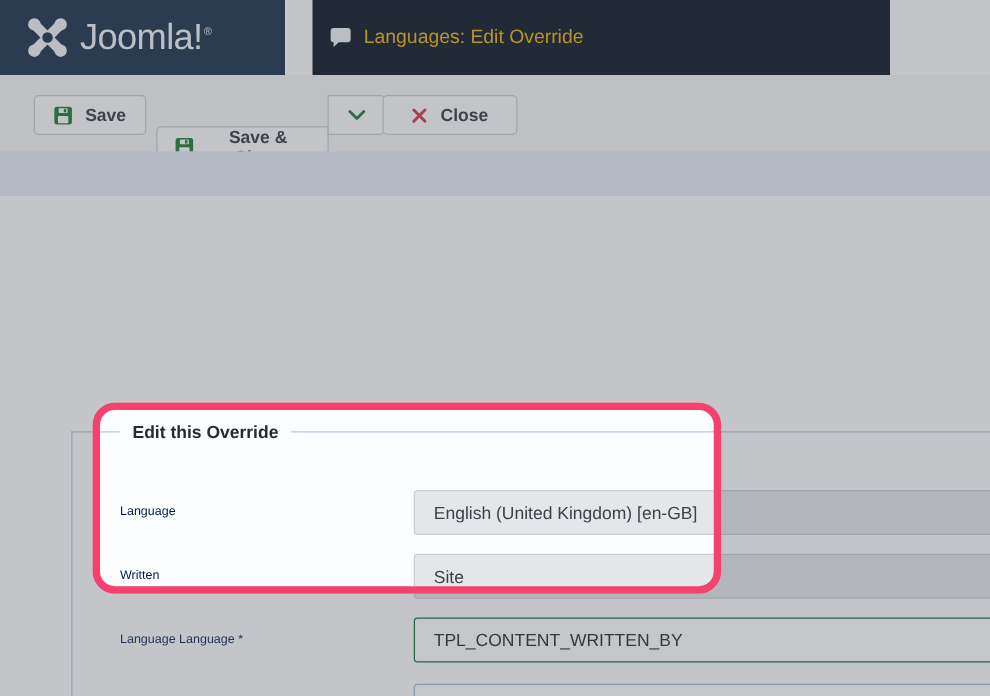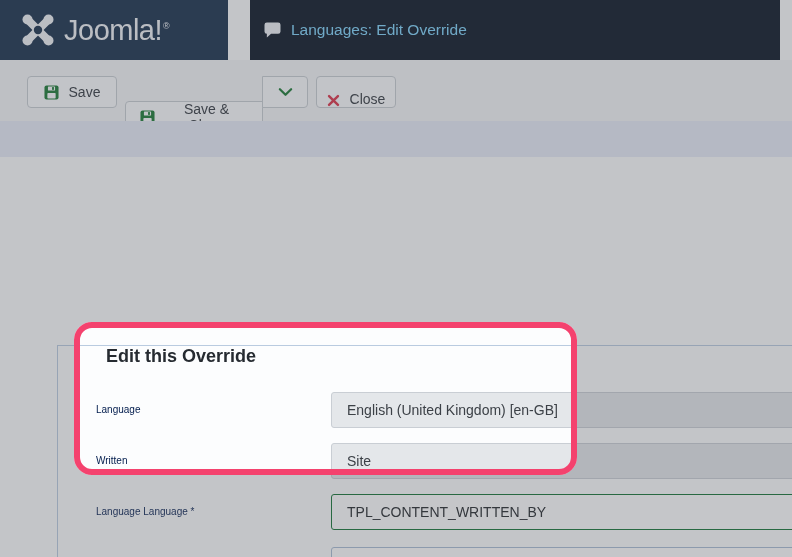--- a/index.html
+++ b/index.html
@@ -19,7 +19,7 @@
 
   
   .header-left{position:absolute;left:0;top:0;width:228px;height:60px;background:var(--header-left-bg);display:flex;align-items:center;padding-left:20px;}
-  .header-right{position:absolute;left:250px;top:0;width:530px;height:60px;background:var(--header-right-bg);display:flex;align-items:center;padding-left:14px;color:#7dd3fc;}
+  .header-right{position:absolute;left:250px;top:0;width:462px;height:60px;background:var(--header-right-bg);display:flex;align-items:center;padding-left:14px;color:#eab308;}
   .brand{display:flex;align-items:baseline;color:#f0f3f6;font-size:29px;letter-spacing:-0.5px;margin-left:8px;}
   .brand sup{font-size:9px;margin-left:1px;position:relative;top:-11px;}
   .page-title{font-size:15.5px;margin-left:10px;}

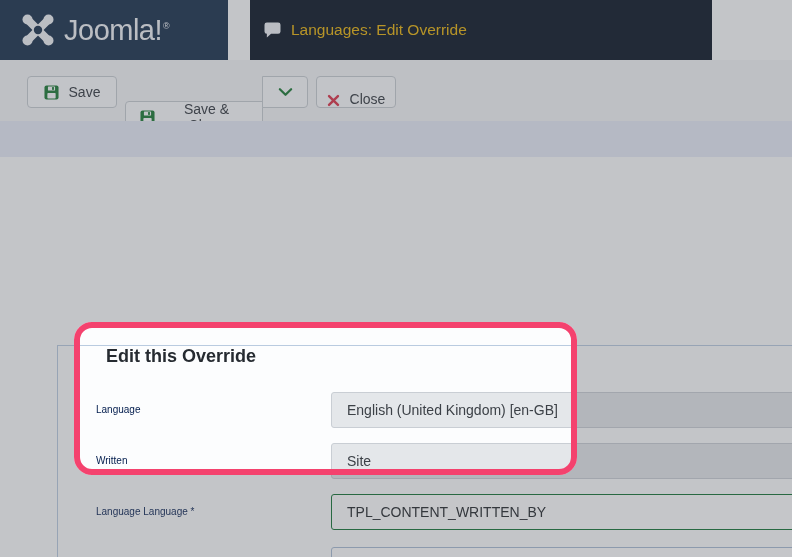--- a/index.html
+++ b/index.html
@@ -26,7 +26,7 @@
 
   
   .toolbar{position:absolute;left:0;top:60px;width:792px;height:61px;background:#f5f6f8;}
-  .btn{position:absolute;top:16px;height:32px;background:#fbfcfd;border:1px solid #c6ccd2;border-radius:4px;display:flex;align-items:center;justify-content:center;gap:10px;font-size:14px;color:#2f353c;cursor:pointer;padding:0 14px;}
+  .btn{position:absolute;top:16px;height:32px;background:#fbfcfd;border:1px solid #c6ccd2;border-radius:4px;display:flex;align-items:center;justify-content:center;gap:10px;font-size:14px;color:#2f353c;cursor:pointer;padding:0 14px;font-weight:bold;}
   .btn-save{left:27px;width:90px;}
   .btn-savegroup-main{left:125px;width:138px;border-radius:4px 0 0 4px;margin-top:25px;}
   .btn-savegroup-toggle{left:262px;width:46px;border-radius:0 4px 4px 0;}

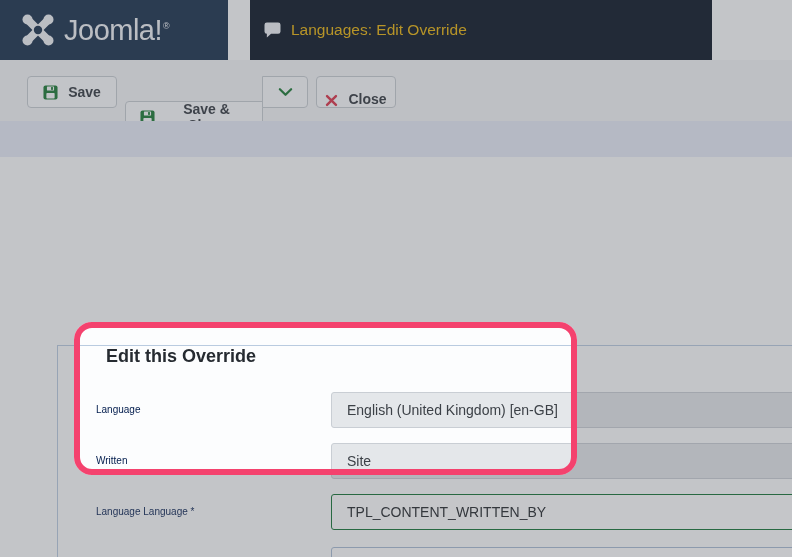--- a/index.html
+++ b/index.html
@@ -30,7 +30,7 @@
   .btn-save{left:27px;width:90px;}
   .btn-savegroup-main{left:125px;width:138px;border-radius:4px 0 0 4px;margin-top:25px;}
   .btn-savegroup-toggle{left:262px;width:46px;border-radius:0 4px 4px 0;}
-  .btn-close{left:316px;width:80px;align-items:flex-end;}
+  .btn-close{left:306px;width:108px;}
 
   .band{position:absolute;left:0;top:121px;width:792px;height:36px;background:#e7ecf8;}
   .content{position:absolute;left:0;top:157px;width:792px;height:400px;background:#fcfdfe;}

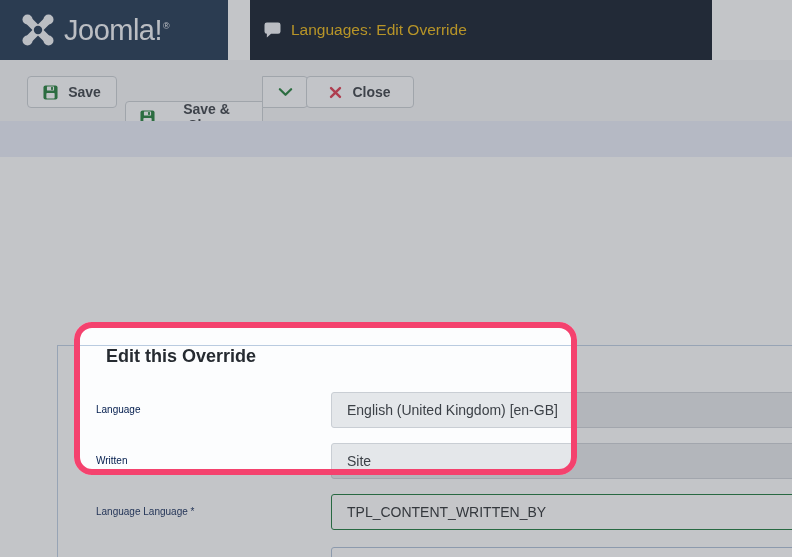--- a/index.html
+++ b/index.html
@@ -38,7 +38,7 @@
   
   .fs-top{position:absolute;left:57px;top:188px;width:735px;height:0;border-top:1px solid #b9cbe0;}
   .fs-left{position:absolute;left:57px;top:188px;width:0;height:369px;border-left:1px solid #b9cbe0;}
-  .legend{position:absolute;left:96px;top:191px;background:#fcfdfe;padding:0 10px;font-size:18px;font-weight:bold;color:#262b31;line-height:16px;text-align:right;}
+  .legend{position:absolute;left:96px;top:180px;background:#fcfdfe;padding:0 10px;font-size:14px;font-weight:bold;color:#262b31;line-height:16px;text-align:right;}
 
   .field-label{position:absolute;left:96px;width:235px;font-size:10px;color:var(--label-navy);line-height:36px;}
   .field-input{position:absolute;left:331px;width:560px;height:36px;border-radius:3px;font-family:"Liberation Sans","DejaVu Sans",sans-serif;font-size:14px;padding:0 15px;}

